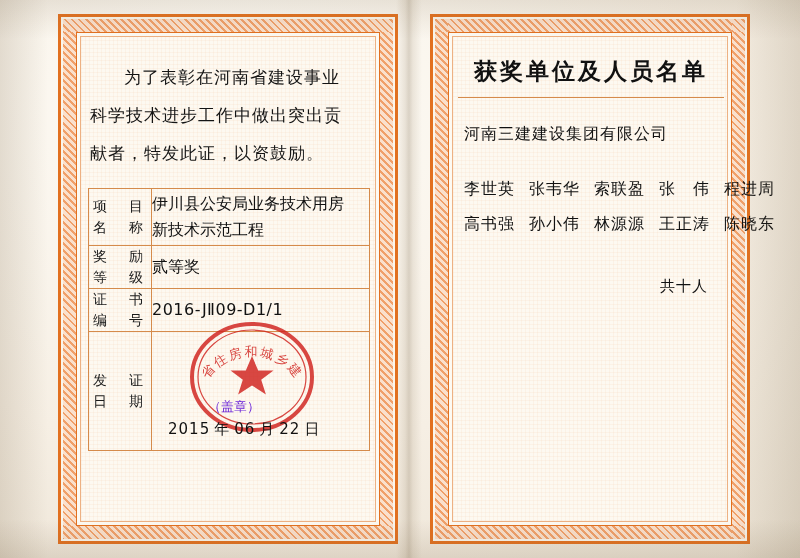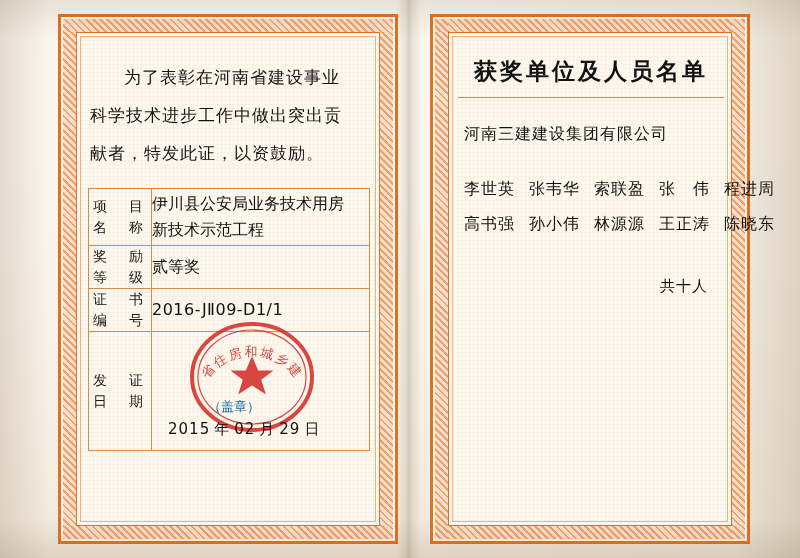--- a/index.html
+++ b/index.html
@@ -165,7 +165,7 @@
     left: 56px;
     top: 62px;
     font-size: 13px;
-    color: #0369a1;
+    color: #6d28d9;
     z-index: 3;
   }
   .date-line {

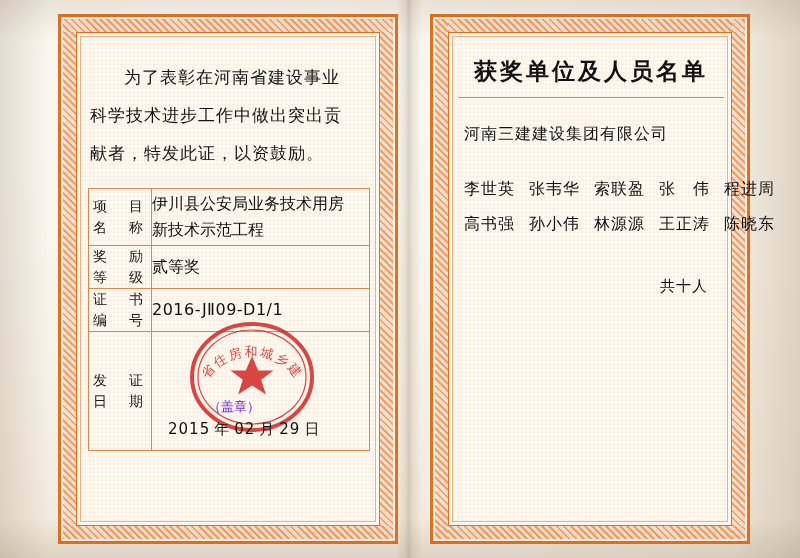--- a/index.html
+++ b/index.html
@@ -297,7 +297,7 @@
                 <div class="seal-note">（盖章）</div>
 
                 <div class="date-line">
-                  <span>2015</span><span class="sep">年</span><span>02</span><span class="sep">月</span><span>29</span><span class="sep">日</span>
+                  <span>2015</span><span class="sep">年</span><span>06</span><span class="sep">月</span><span>29</span><span class="sep">日</span>
                 </div>
 
               </div>

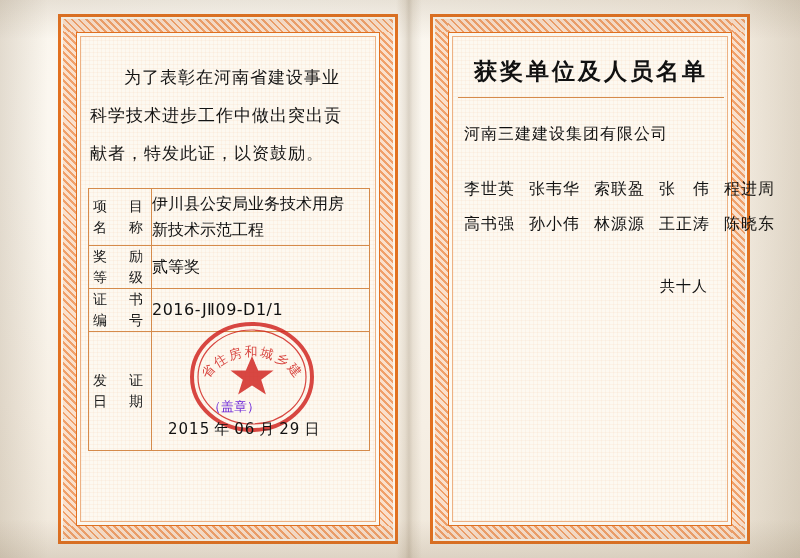--- a/index.html
+++ b/index.html
@@ -297,7 +297,7 @@
                 <div class="seal-note">（盖章）</div>
 
                 <div class="date-line">
-                  <span>2015</span><span class="sep">年</span><span>06</span><span class="sep">月</span><span>29</span><span class="sep">日</span>
+                  <span>2015</span><span class="sep">年</span><span>06</span><span class="sep">月</span><span>22</span><span class="sep">日</span>
                 </div>
 
               </div>

